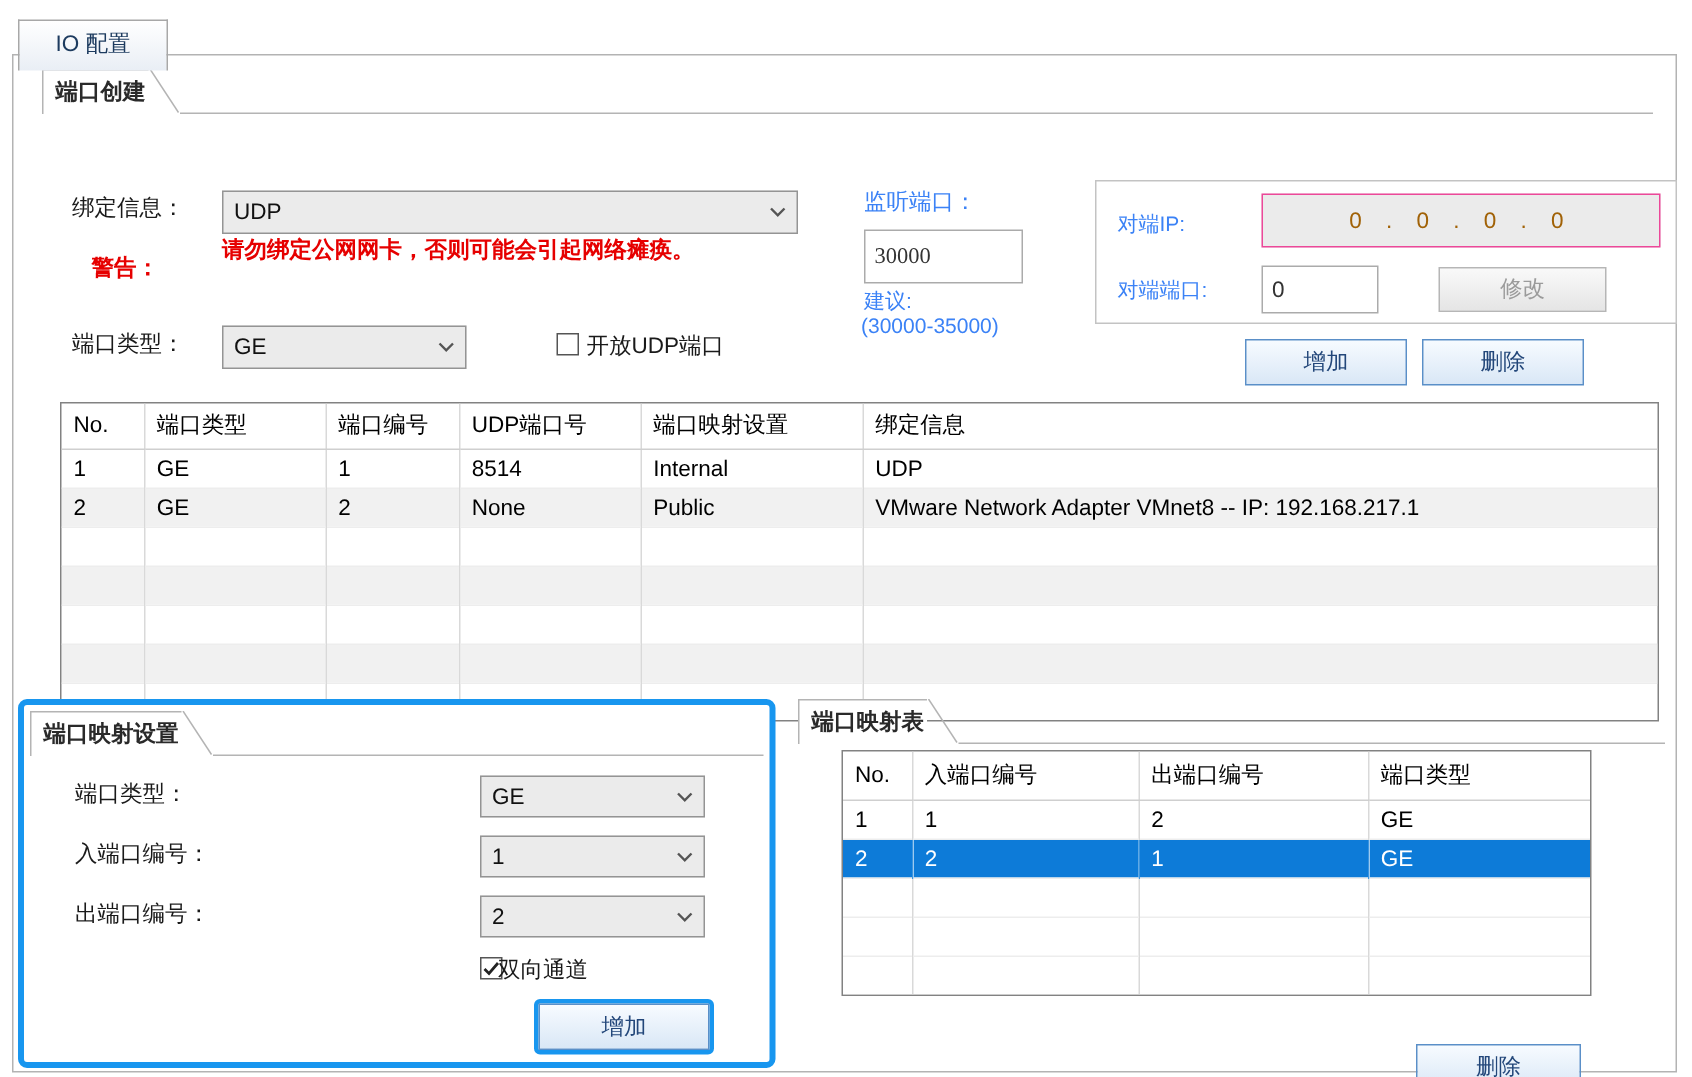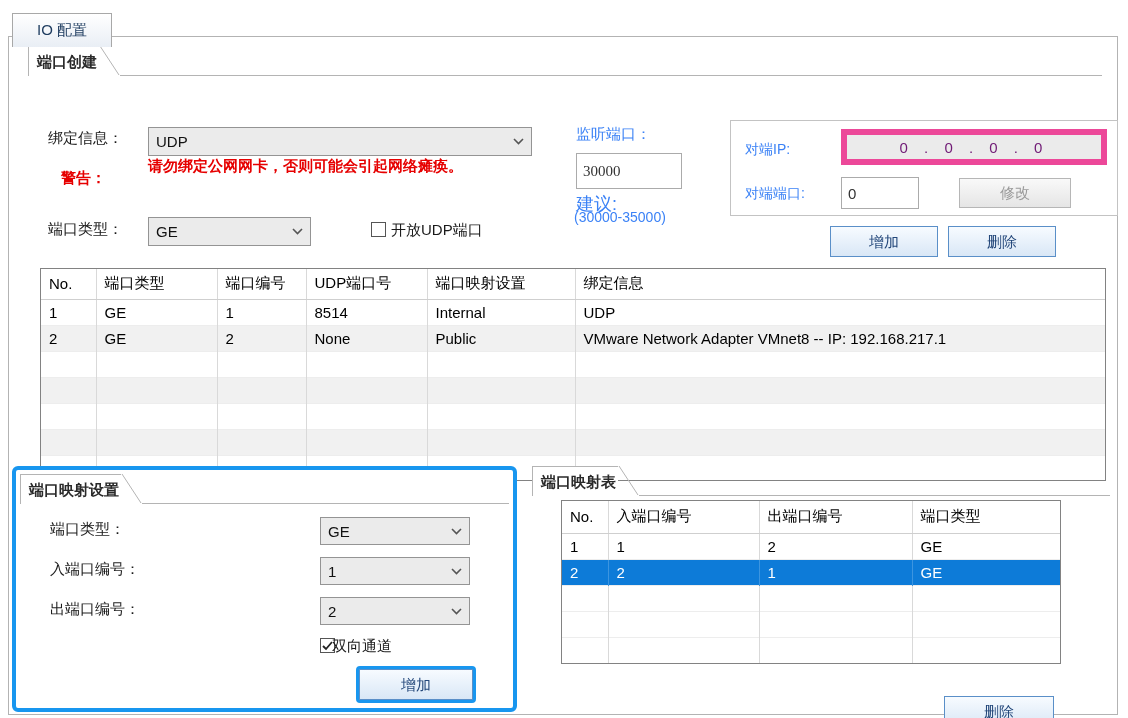--- a/index.html
+++ b/index.html
@@ -37,7 +37,7 @@
   
   .tinput { position:absolute; background:#fff; border:1px solid #ababab; padding:0 6px;
     display:flex; align-items:center; color:#333; }
-  .tinput.disabled { background:#ebebeb; border:6px solid #ec4899; color:#701a75;
+  .tinput.disabled { background:#ebebeb; border:1px solid #ec4899; color:#a16207;
     justify-content:center; letter-spacing:6px; }
 
   

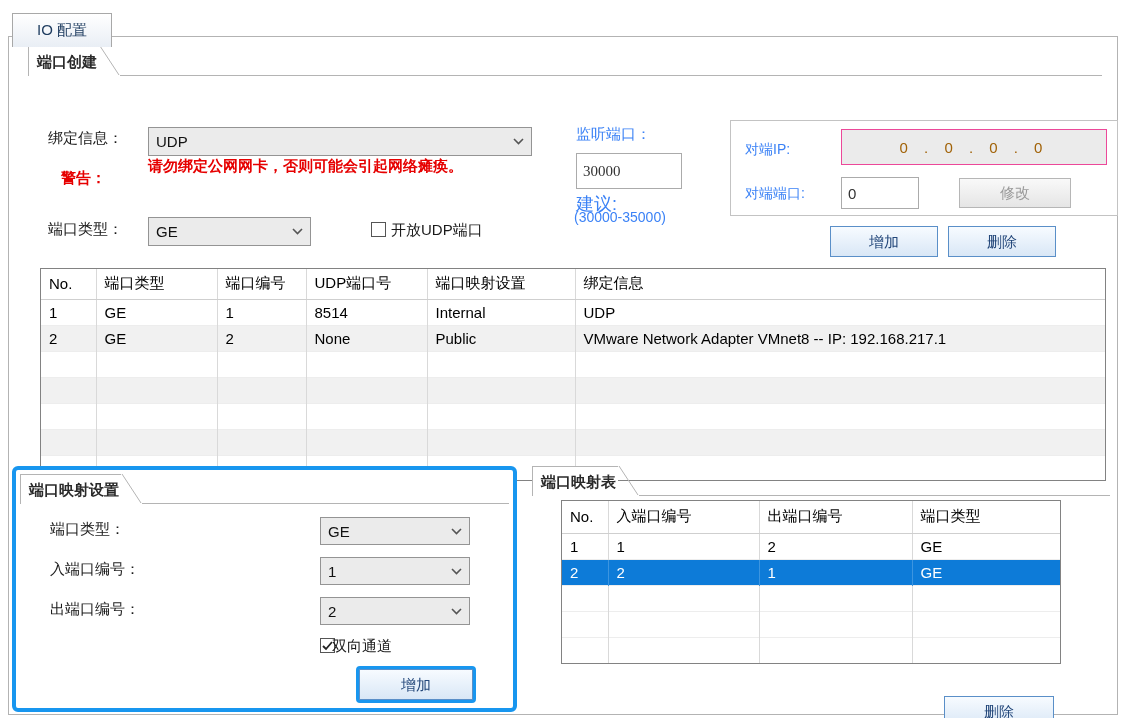--- a/index.html
+++ b/index.html
@@ -118,7 +118,7 @@
 
       <div class="lbl gray" style="left:548px; top:49px;">监听端口：</div>
       <div class="tinput" style="left:548px; top:77px; width:106px; height:36px;font-family:Liberation Serif, serif;">30000</div>
-      <div class="lbl gray" style="left:548px; top:116px; font-size:18px;text-align:right;">建议:</div>
+      <div class="lbl gray" style="left:548px; top:116px; font-size:14px;text-align:right;">建议:</div>
       <div class="lbl gray" style="left:546px; top:133px; font-size:14px;">(30000-35000)</div>
 
       <div class="peer-box" style="left:690px; top:44px; width:388px; height:96px;margin-left:12px;">

